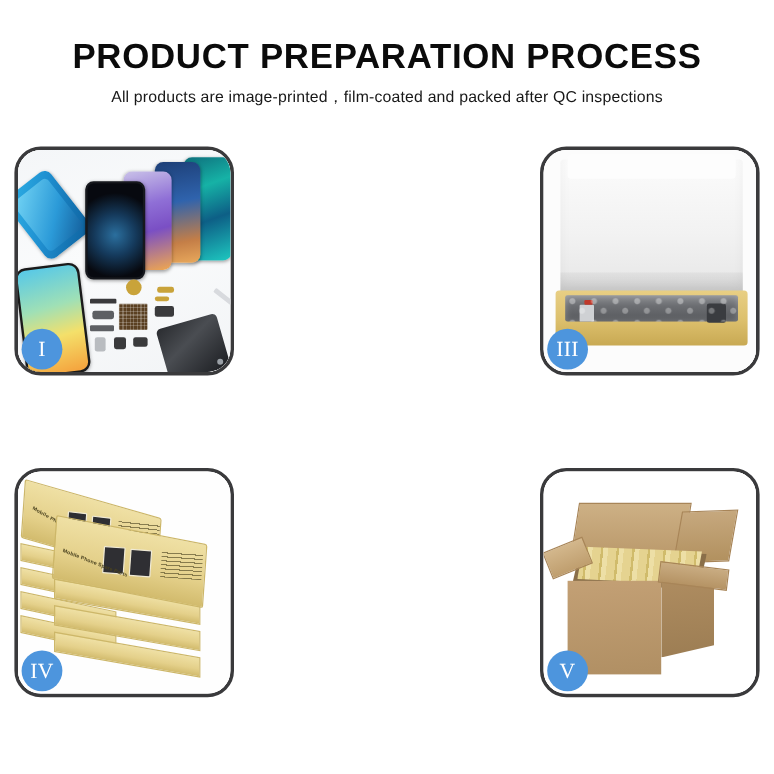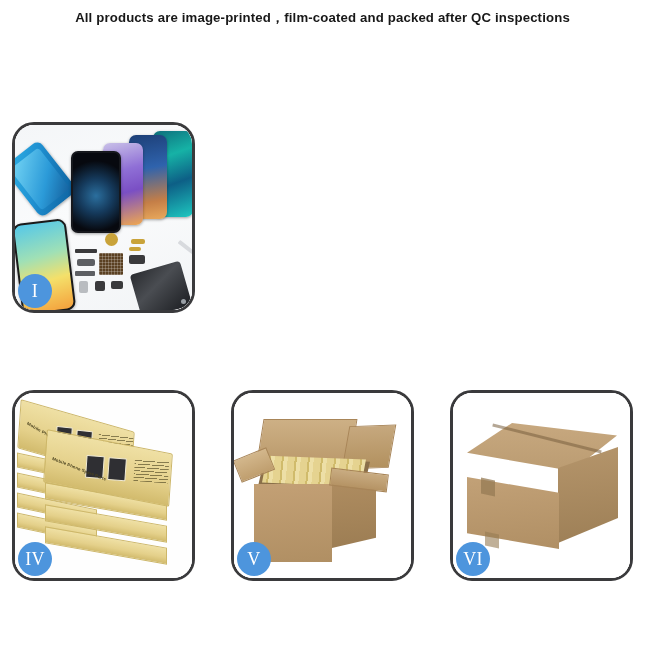--- a/index.html
+++ b/index.html
@@ -376,6 +376,7 @@
 <body>
 
 <div class="header">
+  <h1 class="page-title">PRODUCT PREPARATION PROCESS</h1>
   <p class="page-subtitle">All products are image-printed，film-coated and packed after QC inspections</p>
 </div>
 

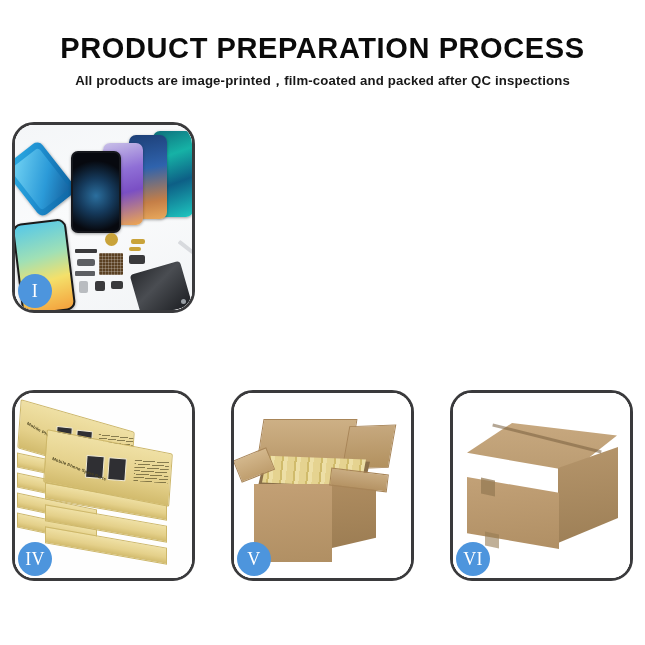--- a/index.html
+++ b/index.html
@@ -38,7 +38,7 @@
     margin: 0;
     padding-top: 9px;
     font-size: 13.2px;
-    font-weight: bold;
+    font-weight: normal;
     color: #181818;
     letter-spacing: 0.15px;
     white-space: nowrap;

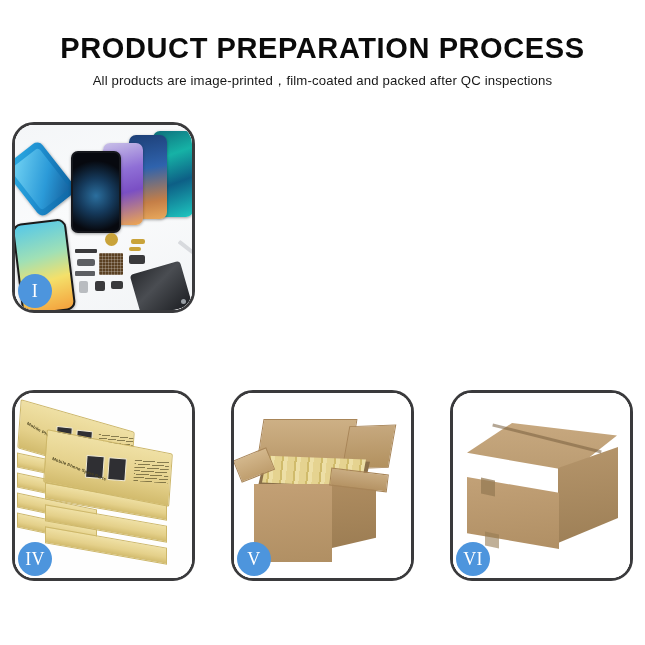--- a/index.html
+++ b/index.html
@@ -415,6 +415,20 @@
     </div>
 
 
+    <div class="panel">
+      <div class="panel-clip">
+        <div class="p3-bg"></div>
+        <div class="foam"></div>
+        <div class="kraft-tray">
+          <div class="kraft-tray-inner">
+            <div class="tray-chip-l"></div>
+            <div class="tray-dot"></div>
+            <div class="tray-chip-r"></div>
+          </div>
+        </div>
+      </div>
+      <div class="badge">III</div>
+    </div>
 
   </div>
 

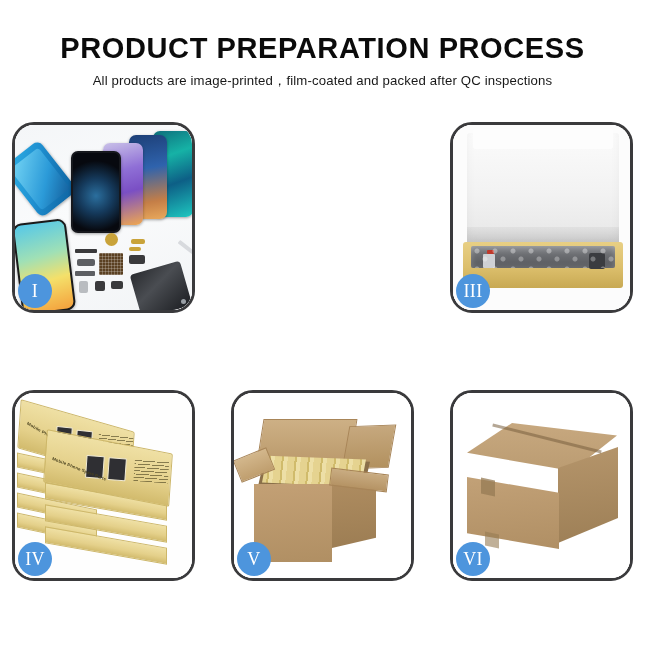--- a/index.html
+++ b/index.html
@@ -483,18 +483,6 @@
       <div class="badge">V</div>
     </div>
 
-    <div class="panel">
-      <div class="panel-clip">
-        <div class="p6-bg"></div>
-        <div class="sealed-top"></div>
-        <div class="sealed-right"></div>
-        <div class="sealed-front"></div>
-        <div class="seam seam-top"></div>
-        <div class="tape-1"></div>
-        <div class="tape-2"></div>
-      </div>
-      <div class="badge">VI</div>
-    </div>
 
   </div>
 </div>

